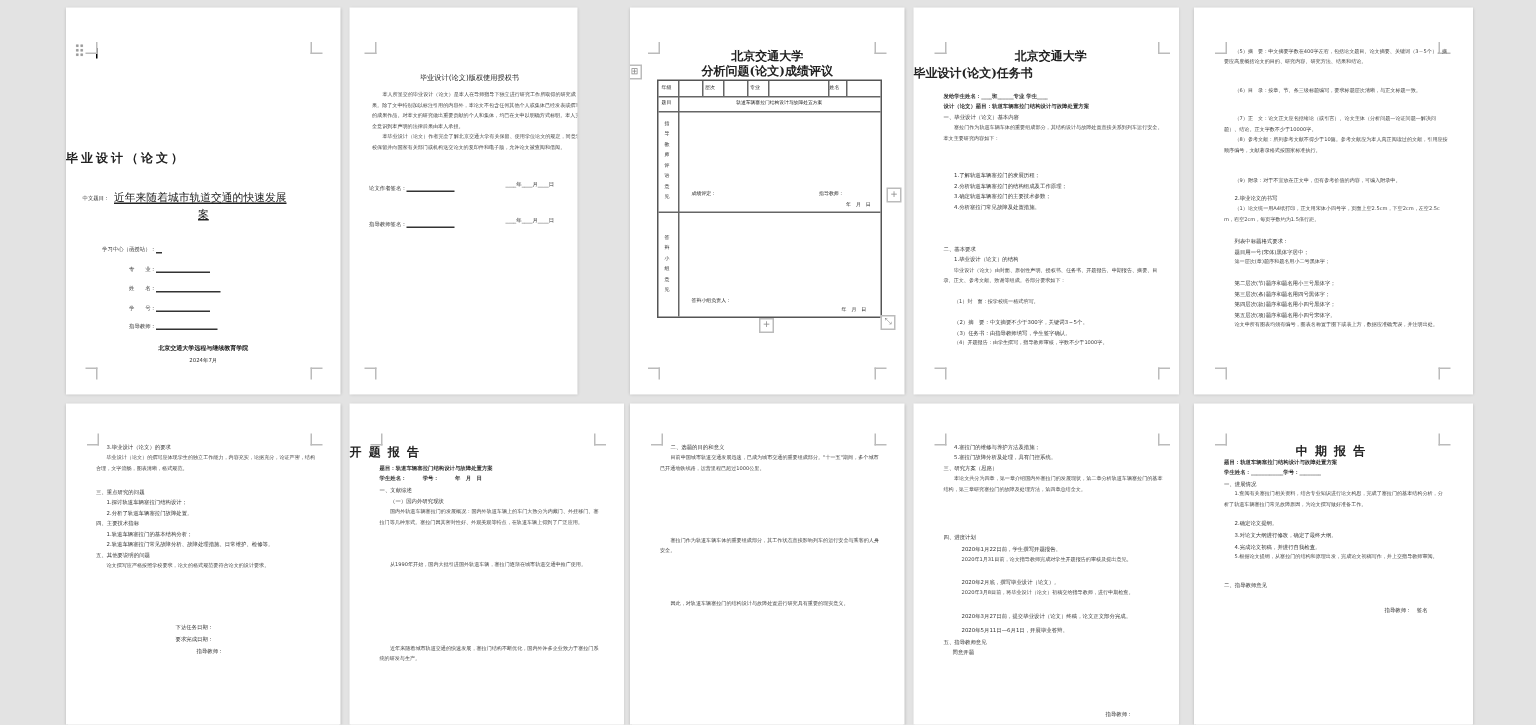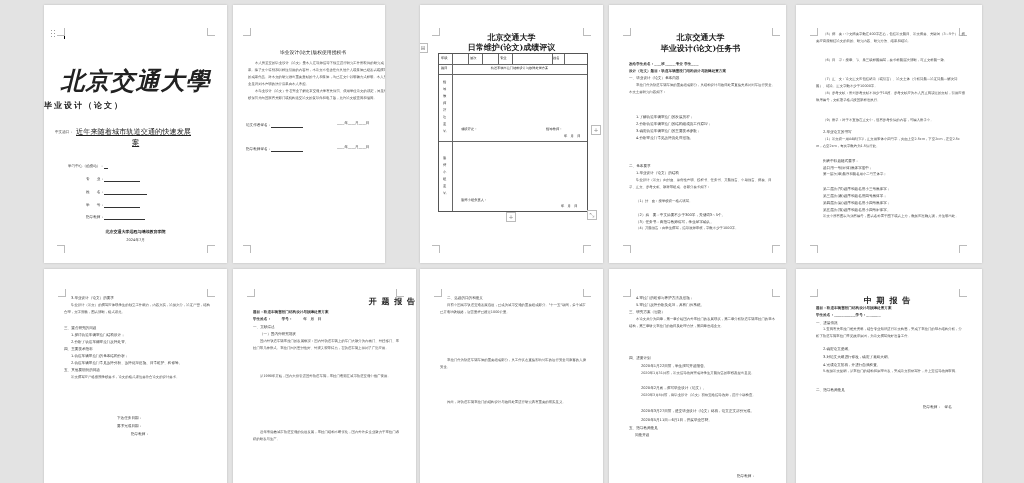--- a/index.html
+++ b/index.html
@@ -61,7 +61,7 @@
   <div class="corner c-bl" style="left:12px;top:240px;"></div>
   <div class="corner c-br" style="left:163px;top:240px;"></div>
   <div class="t h-serif" style="left:0;width:183px;text-align:center;top:28px;font-size:8px;">北京交通大学</div>
-  <div class="t h-serif" style="left:0;width:183px;text-align:center;top:38px;font-size:8px;">日常维护(论文)成绩评议</div>
+  <div class="t h-serif" style="left:0;width:183px;text-align:center;top:38px;font-size:8px;">分析问题(论文)成绩评议</div>
   <div class="btn-small" style="left:-2px;top:38px;">⊞</div>
   <div class="tbl" style="left:18px;top:48px;width:148px;height:157px;">
     <div class="cell" style="left:0;top:0;width:148px;height:10px;border-bottom-width:1px;"></div>

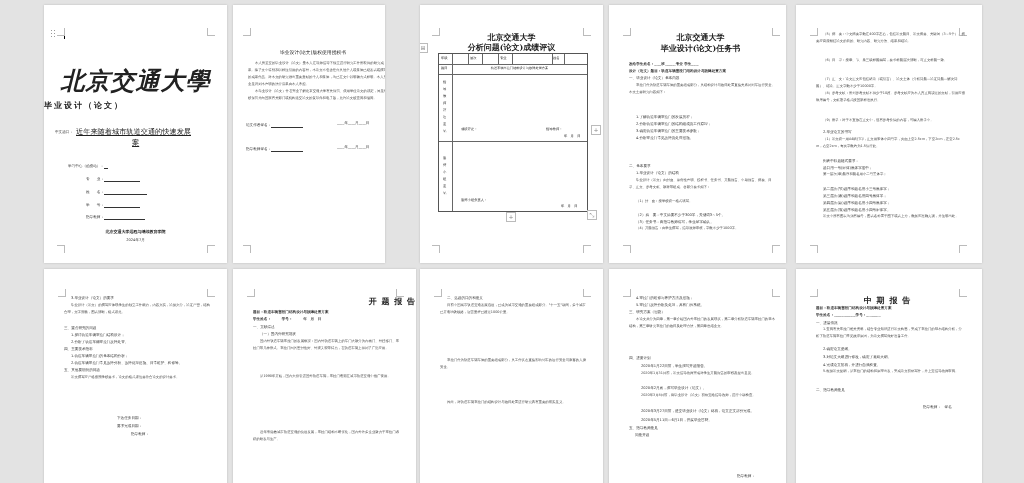--- a/index.html
+++ b/index.html
@@ -100,7 +100,7 @@
   <div class="corner c-bl" style="left:14px;top:240px;"></div>
   <div class="corner c-br" style="left:163px;top:240px;"></div>
   <div class="t h-serif" style="left:0;width:183px;text-align:center;top:28px;font-size:8px;">北京交通大学</div>
-  <div class="t h-serif" style="left:0;width:183px;text-align:center;top:39px;font-size:8px;">毕业设计(论文)任务书</div>
+  <div class="t h-serif" style="left:0;width:183px;text-align:left;top:39px;font-size:8px;">毕业设计(论文)任务书</div>
   <div class="t tiny" style="left:20px;top:58px;font-weight:bold;">发给学生姓名：____班______专业  学生____</div>
   <div class="t tiny" style="left:20px;top:65px;font-weight:bold;">设计（论文）题目：轨道车辆塞拉门结构设计与故障处置方案</div>
   <div class="t tiny" style="left:20px;top:72px;">一、毕业设计（论文）基本内容</div>

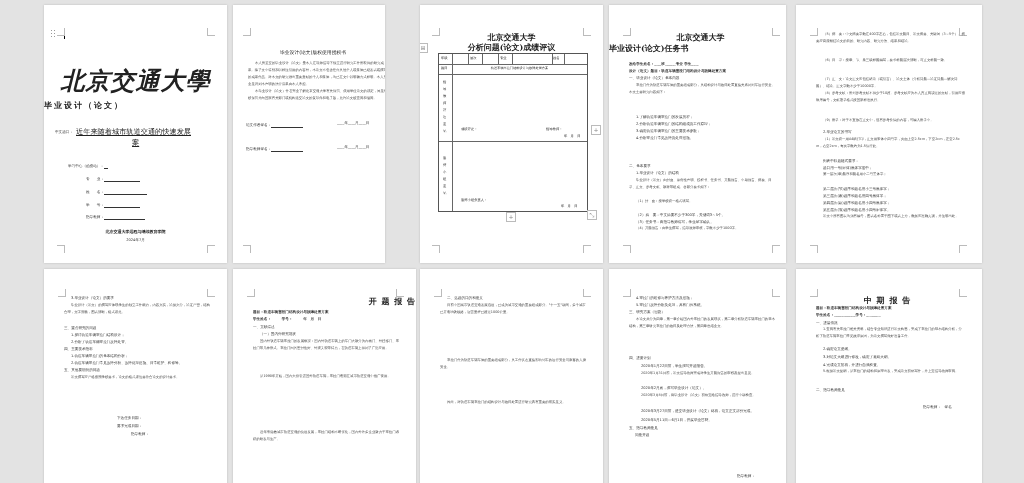--- a/index.html
+++ b/index.html
@@ -29,7 +29,6 @@
   <div class="corner c-tr" style="left:163px;top:23px;"></div>
   <div class="corner c-bl" style="left:13px;top:240px;"></div>
   <div class="corner c-br" style="left:163px;top:240px;"></div>
-  <div class="t h-serif" style="left:0;width:183px;text-align:center;top:64px;font-size:24px;font-style:italic;letter-spacing:1px;">北京交通大學</div>
   <div class="t" style="left:0;width:183px;text-align:left;top:97px;font-size:8px;font-weight:bold;letter-spacing:2px;">毕业设计（论文）</div>
   <div class="t tiny" style="left:11px;top:126px;">中文题目：</div>
   <div class="t" style="left:32px;top:123px;font-size:7.2px;text-decoration:underline;">近年来随着城市轨道交通的快速发展</div>

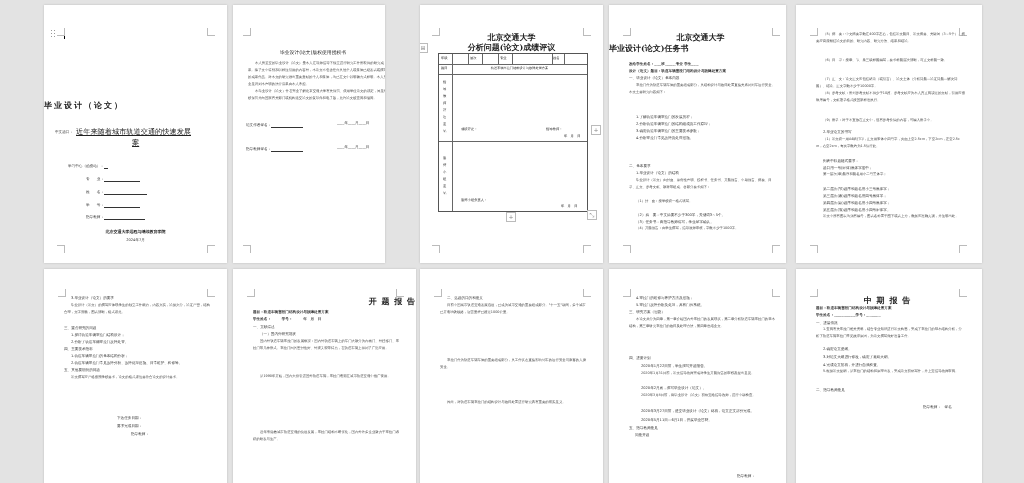--- a/index.html
+++ b/index.html
@@ -160,7 +160,7 @@
 <div class="page" style="left:233px;top:269px;width:183px;height:220px;">
   <div class="corner c-tl" style="left:14px;top:20px;"></div>
   <div class="corner c-tr" style="left:163px;top:20px;"></div>
-  <div class="t h-serif" style="left:0;width:183px;text-align:right;top:28px;font-size:8px;letter-spacing:1px;">开 题 报 告</div>
+  <div class="t h-serif" style="left:0;width:183px;text-align:left;top:28px;font-size:8px;letter-spacing:1px;">开 题 报 告</div>
   <div class="t tiny" style="left:20px;top:42px;font-weight:bold;">题目：轨道车辆塞拉门结构设计与故障处置方案</div>
   <div class="t tiny" style="left:20px;top:49px;font-weight:bold;">学生姓名：　　　学号：　　　年　月　日</div>
   <div class="t tiny" style="left:20px;top:57px;">一、文献综述</div>

